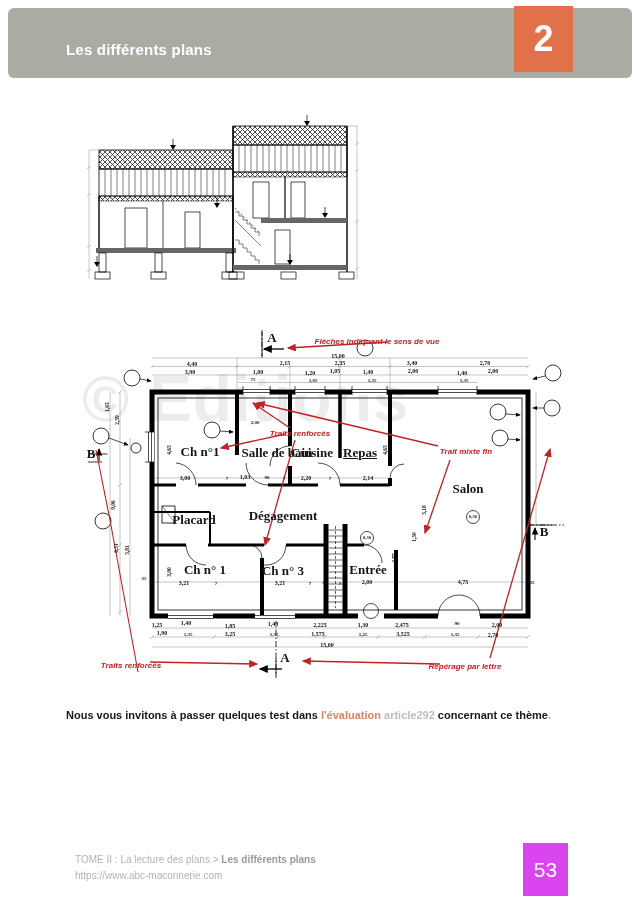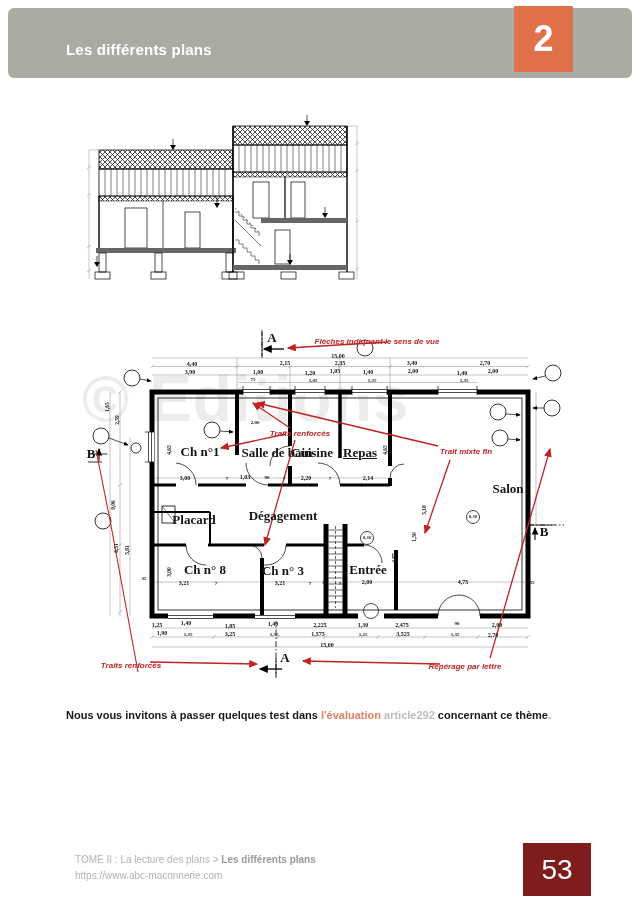--- a/index.html
+++ b/index.html
@@ -376,7 +376,7 @@
       <span class="pl room" style="left: 189px; top: 125px;">Salle de bain</span>
       <span class="pl room" style="left: 224px; top: 125px;">Cuisine</span>
       <span class="pl room" style="left: 272px; top: 125px; text-decoration: underline;">Repas</span>
-      <span class="pl room" style="left: 380px; top: 161px; margin-left: 40px;">Salon</span>
+      <span class="pl room" style="left: 380px; top: 161px;">Salon</span>
       <span class="pl room" style="left: 195px; top: 188px;">Dégagement</span>
       <span class="pl room" style="left: 106px; top: 192px;">Placard</span>
       <span class="pl room" style="left: 117px; top: 242px;">Ch n° 8</span>

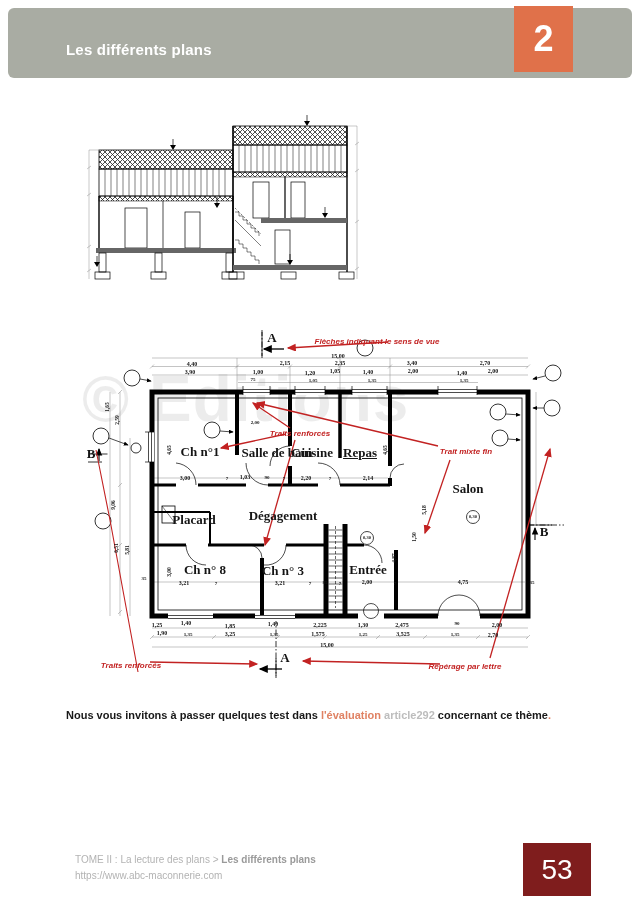--- a/index.html
+++ b/index.html
@@ -379,7 +379,7 @@
       <span class="pl room" style="left: 380px; top: 161px;">Salon</span>
       <span class="pl room" style="left: 195px; top: 188px;">Dégagement</span>
       <span class="pl room" style="left: 106px; top: 192px;">Placard</span>
-      <span class="pl room" style="left: 117px; top: 242px;">Ch n° 8</span>
+      <span class="pl room" style="left: 117px; top: 242px;">Ch n° 1</span>
       <span class="pl room" style="left: 195px; top: 243px;">Ch n° 3</span>
       <span class="pl room" style="left: 280px; top: 242px; text-align: right;">Entrée</span>
       <span class="pl dim" style="left: 250px; top: 28px;">15,00</span>

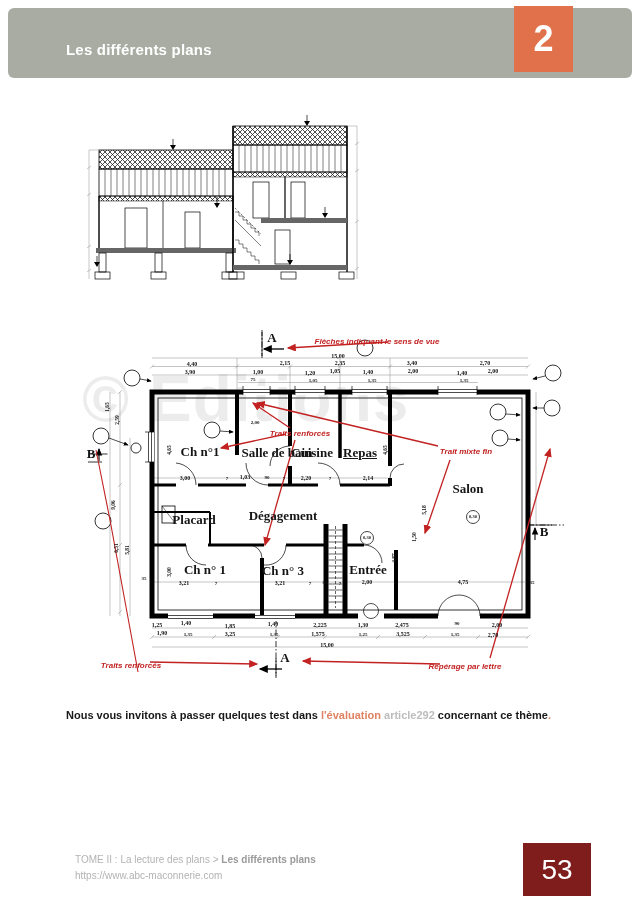--- a/index.html
+++ b/index.html
@@ -44,8 +44,8 @@
 
   .footer{position:absolute;left:75px;top:852px;font-size:10px;color:#b3b3b3;line-height:1.55}
   .footer .crumb-bold{color:#9a9a9a;font-weight:bold}
-  .pagebox{position:absolute;left:523px;top:843px;width:68px;height:53px;background:#7f1d1d;
-        color:#fff;display:flex;align-items:center;justify-content:center;font-size:28px}
+  .pagebox{position:absolute;left:523px;top:843px;width:45px;height:53px;background:#d946ef;
+        color:#fff;display:flex;align-items:center;justify-content:center;font-size:21px}
 </style>
 </head>
 <body>

